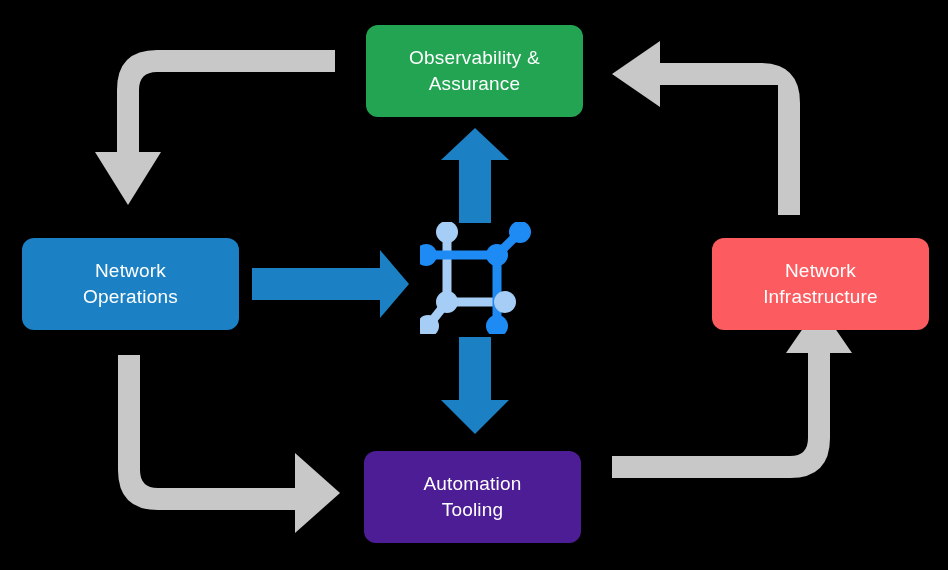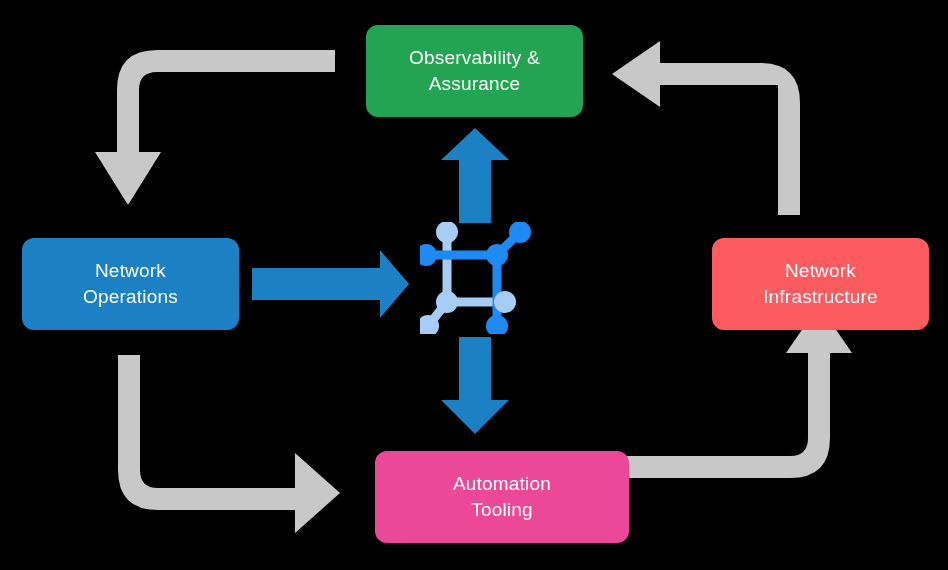--- a/index.html
+++ b/index.html
@@ -30,7 +30,7 @@
   #box-observability{ background:#22A453; }
   #box-operations  { left:22px;  top:238px; width:217px; height:92px; background:#1B80C4; }
   #box-infrastructure{ left:712px; top:238px; width:217px; height:92px; background:#FC5C60; }
-  #box-automation  { left:375px; top:451px; width:254px; height:92px; background:#ec4899; }
+  #box-automation  { left:364px; top:451px; width:217px; height:92px; background:#4c1d95; }
 
   .svg-layer{position:absolute;left:0;top:0;width:948px;height:570px;}
   .icon-layer{position:absolute;left:420px;top:222px;width:112px;height:112px;}

